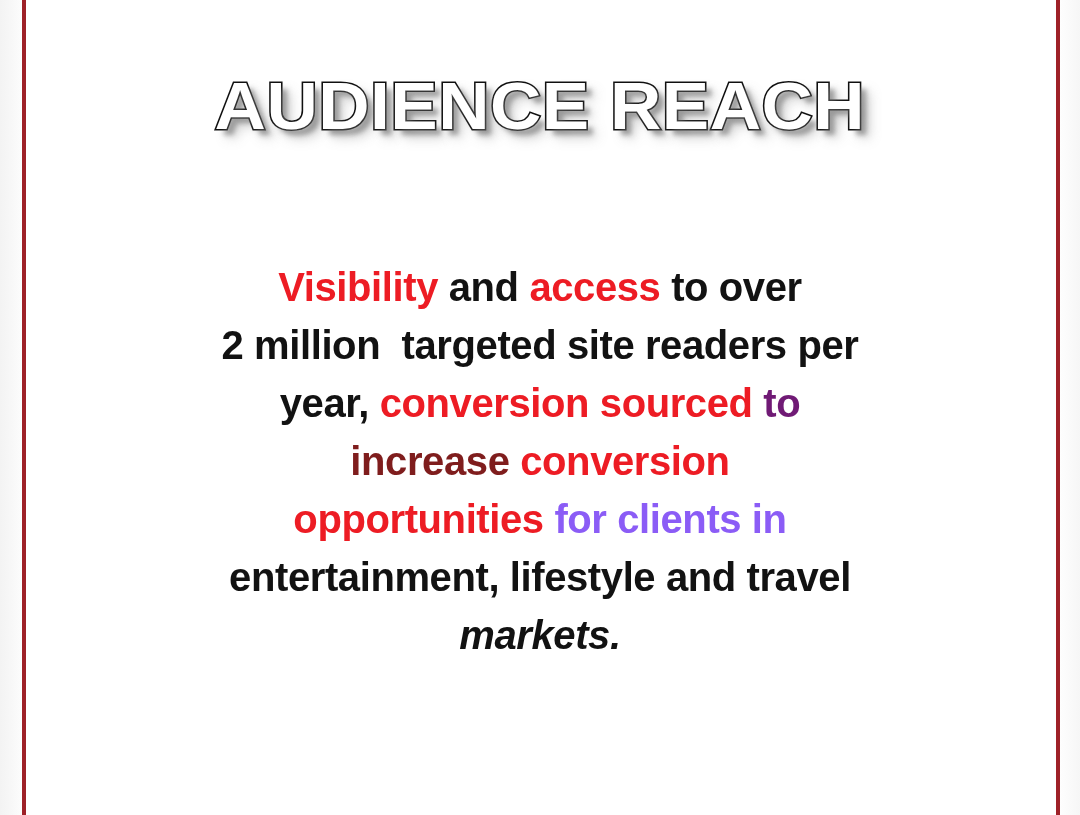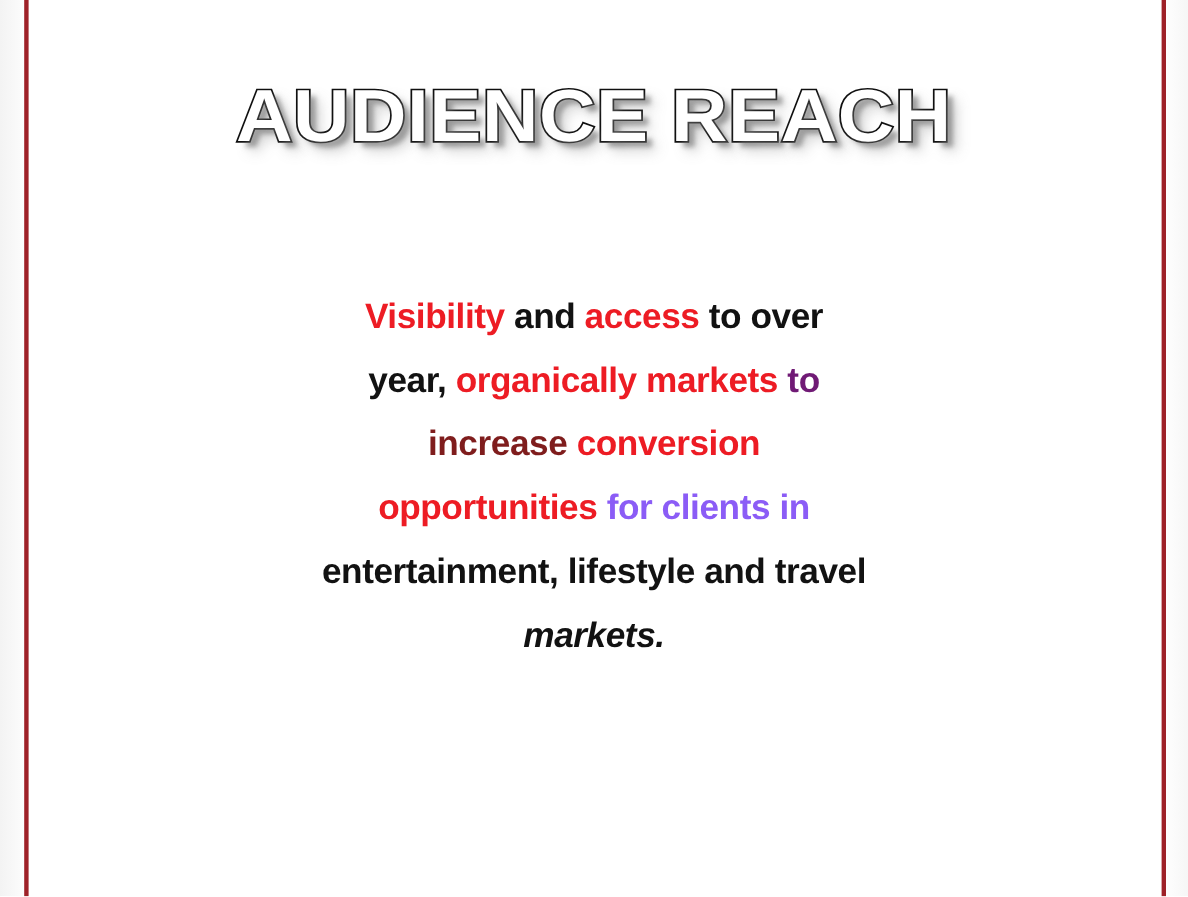--- a/index.html
+++ b/index.html
@@ -98,7 +98,7 @@
   .body-line {
     font-family: "Liberation Sans", sans-serif;
     font-weight: 700;
-    font-size: 32px;
+    font-size: 40px;
     line-height: 58px;
     letter-spacing: -0.4px;
     color: #121212;

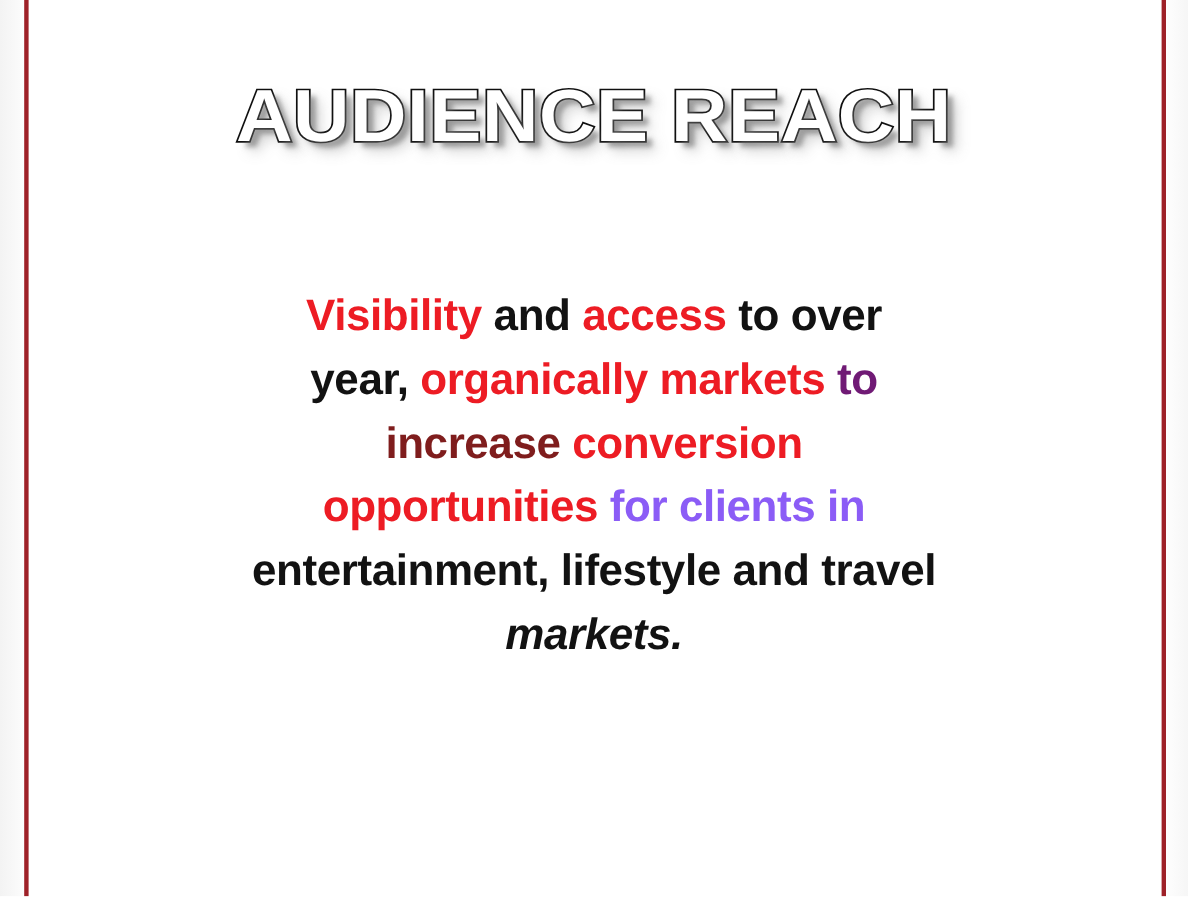--- a/index.html
+++ b/index.html
@@ -126,6 +126,7 @@
 
   <div class="body-wrap">
     <div class="body-line"><span class="seg red" style="color: rgb(237, 28, 36);">Visibility</span><span class="seg black" style="color: rgb(18, 18, 18);"> and </span><span class="seg red" style="color: rgb(237, 28, 36);">access</span><span class="seg black" style="color: rgb(18, 18, 18);"> to over</span></div>
+    <div class="body-line"><span class="seg black" style="color: rgb(18, 18, 18);">2 million  targeted site readers per</span></div>
     <div class="body-line"><span class="seg black" style="color: rgb(18, 18, 18);">year, </span><span class="seg red" style="color: rgb(237, 28, 36);">organically markets</span><span class="seg black" style="color: #701a75;"> to</span></div>
     <div class="body-line"><span class="seg black" style="color: #7f1d1d;">increase </span><span class="seg red" style="color: rgb(237, 28, 36);">conversion</span></div>
     <div class="body-line"><span class="seg red" style="color: rgb(237, 28, 36);">opportunities</span><span class="seg black" style="color: #8b5cf6;"> for clients in</span></div>

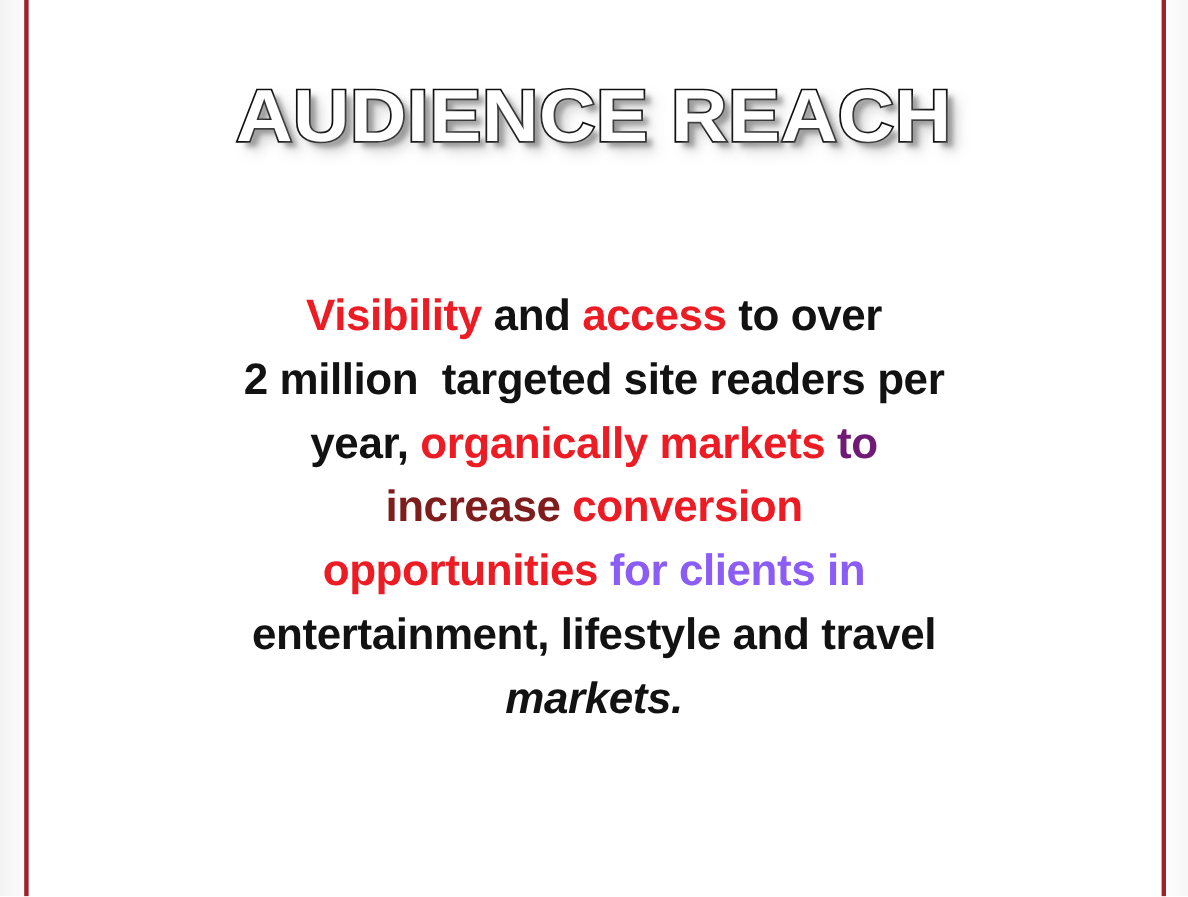--- a/index.html
+++ b/index.html
@@ -127,7 +127,7 @@
   <div class="body-wrap">
     <div class="body-line"><span class="seg red" style="color: rgb(237, 28, 36);">Visibility</span><span class="seg black" style="color: rgb(18, 18, 18);"> and </span><span class="seg red" style="color: rgb(237, 28, 36);">access</span><span class="seg black" style="color: rgb(18, 18, 18);"> to over</span></div>
     <div class="body-line"><span class="seg black" style="color: rgb(18, 18, 18);">2 million  targeted site readers per</span></div>
-    <div class="body-line"><span class="seg black" style="color: rgb(18, 18, 18);">year, </span><span class="seg red" style="color: rgb(237, 28, 36);">organically markets</span><span class="seg black" style="color: #701a75;"> to</span></div>
+    <div class="body-line"><span class="seg black" style="color: rgb(18, 18, 18);">year, </span><span class="seg red" style="color: rgb(237, 28, 36);">conversion sourced</span><span class="seg black" style="color: #701a75;"> to</span></div>
     <div class="body-line"><span class="seg black" style="color: #7f1d1d;">increase </span><span class="seg red" style="color: rgb(237, 28, 36);">conversion</span></div>
     <div class="body-line"><span class="seg red" style="color: rgb(237, 28, 36);">opportunities</span><span class="seg black" style="color: #8b5cf6;"> for clients in</span></div>
     <div class="body-line"><span class="seg black" style="color: rgb(18, 18, 18); text-align: center;">entertainment, lifestyle and travel</span></div>

